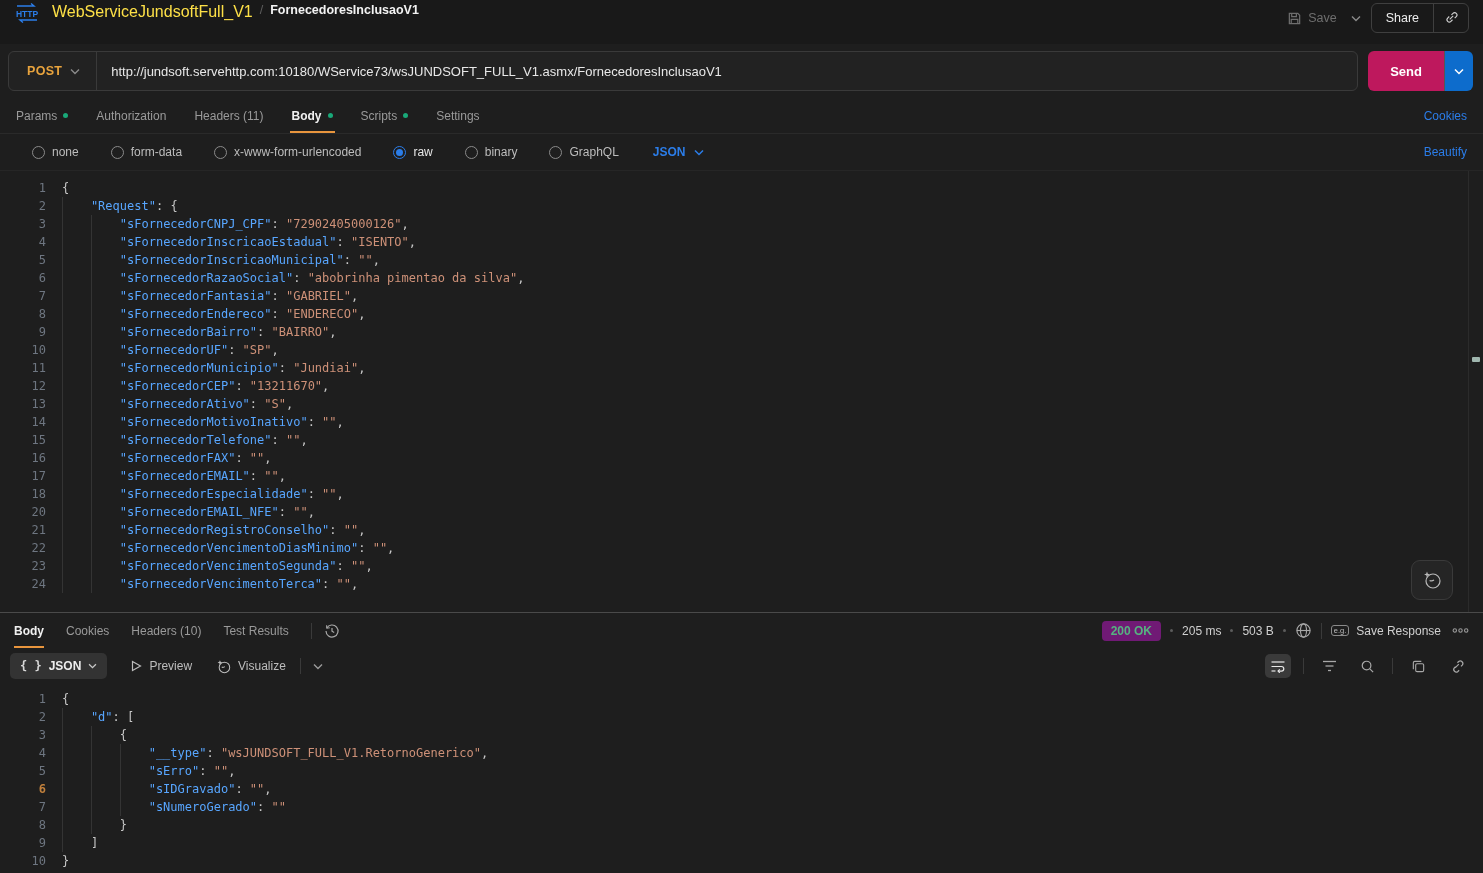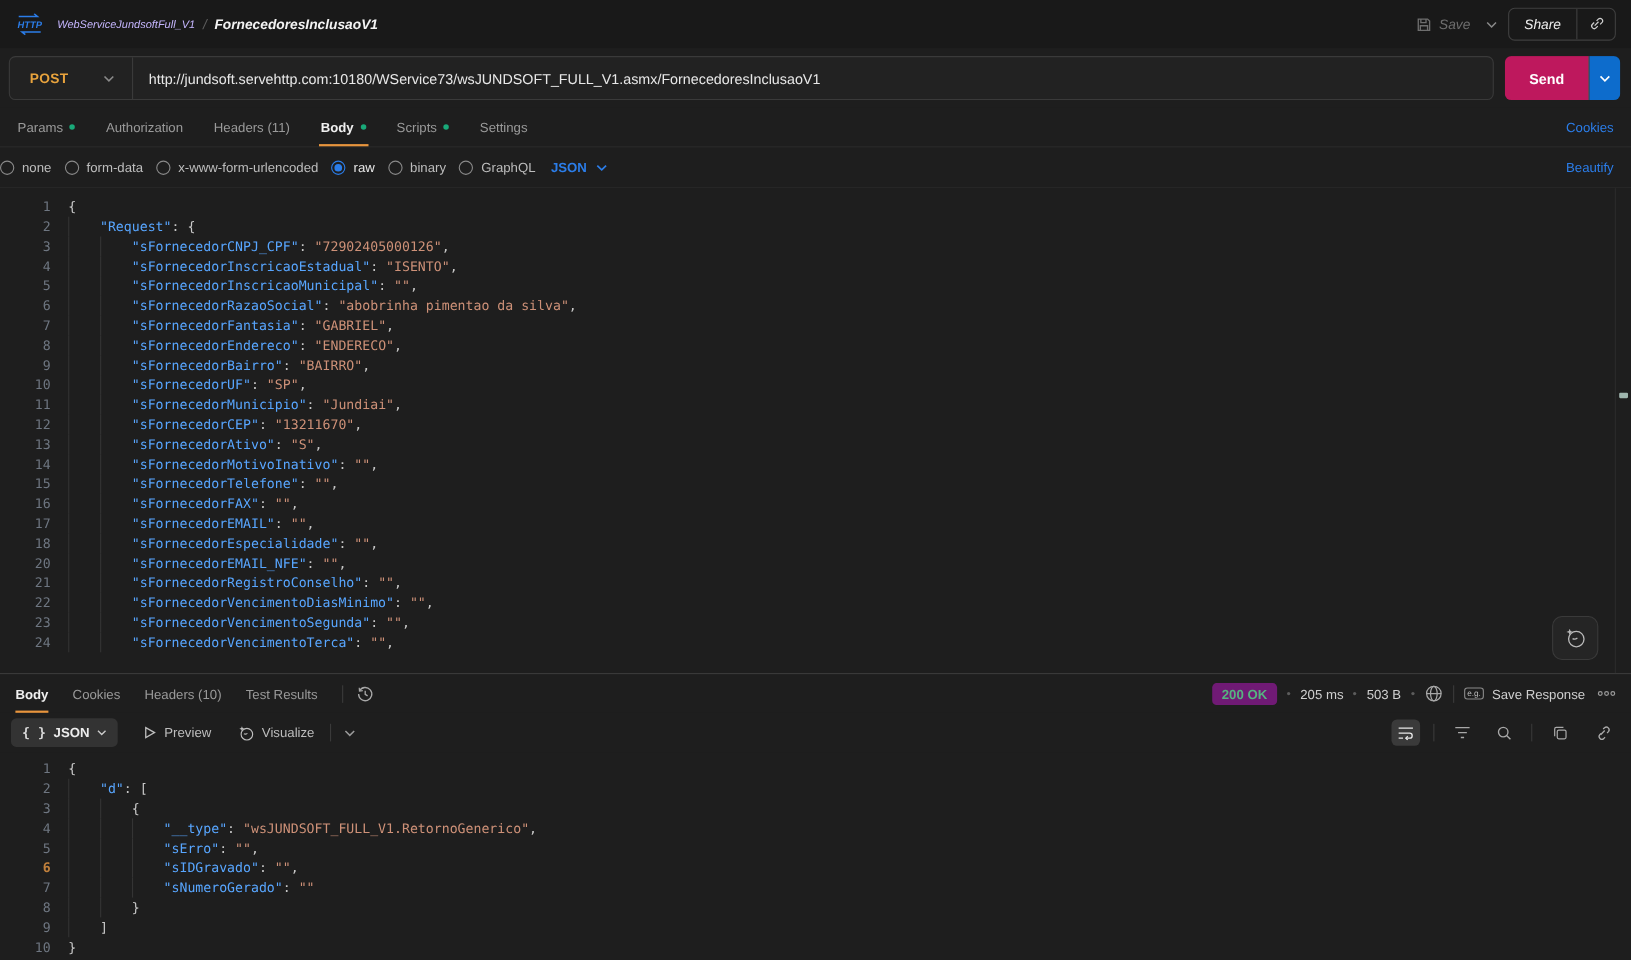--- a/index.html
+++ b/index.html
@@ -16,7 +16,7 @@
   
   .topbar {
     height:44px; background:#191919;
-    display:flex; align-items:center; padding:15px 14px;font-style:italic;
+    display:flex; align-items:flex-start; padding:3px 14px;
   }
   .http-badge { margin-right:12px; flex:0 0 auto; }
   .crumb-parent { color:#c4b5fd; font-size:10px; }

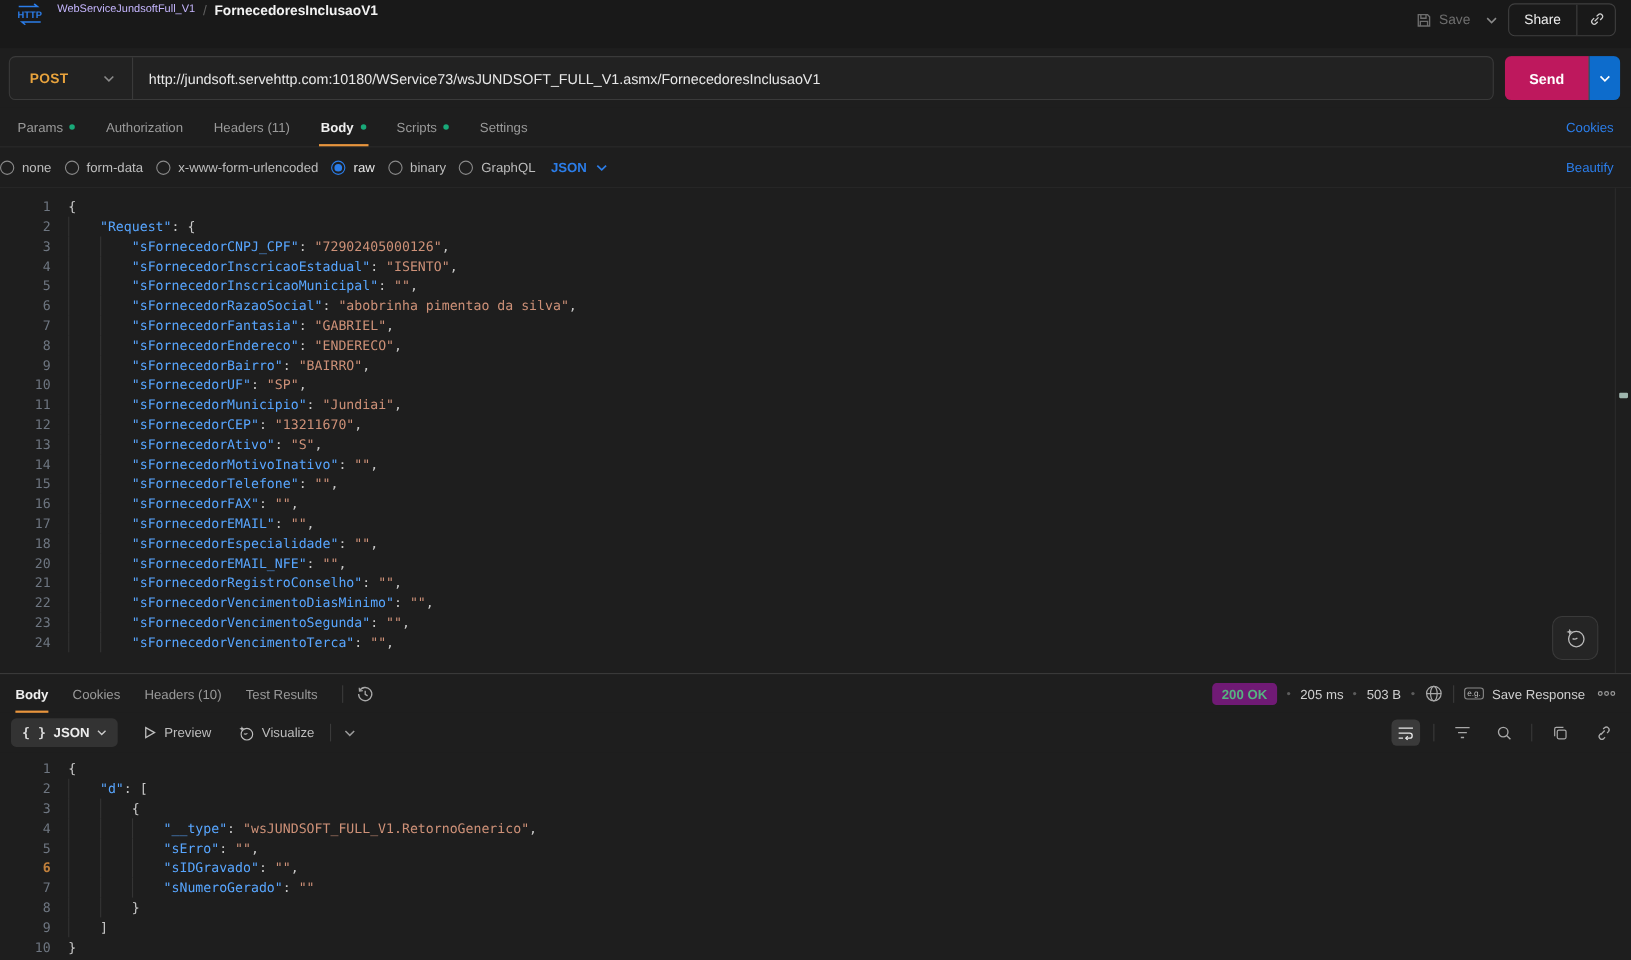--- a/index.html
+++ b/index.html
@@ -19,7 +19,7 @@
     display:flex; align-items:flex-start; padding:3px 14px;
   }
   .http-badge { margin-right:12px; flex:0 0 auto; }
-  .crumb-parent { color:#c4b5fd; font-size:10px; }
+  .crumb-parent { color:#fde047; font-size:16px; }
   .crumb-sep { color:#5f5f5f; margin:0 7px; font-size:12.5px; }
   .crumb-current { color:#f3f3f3; font-weight:700; font-size:12.5px; }
   .topbar-right { margin-left:auto; display:flex; align-items:center; gap:4px; }

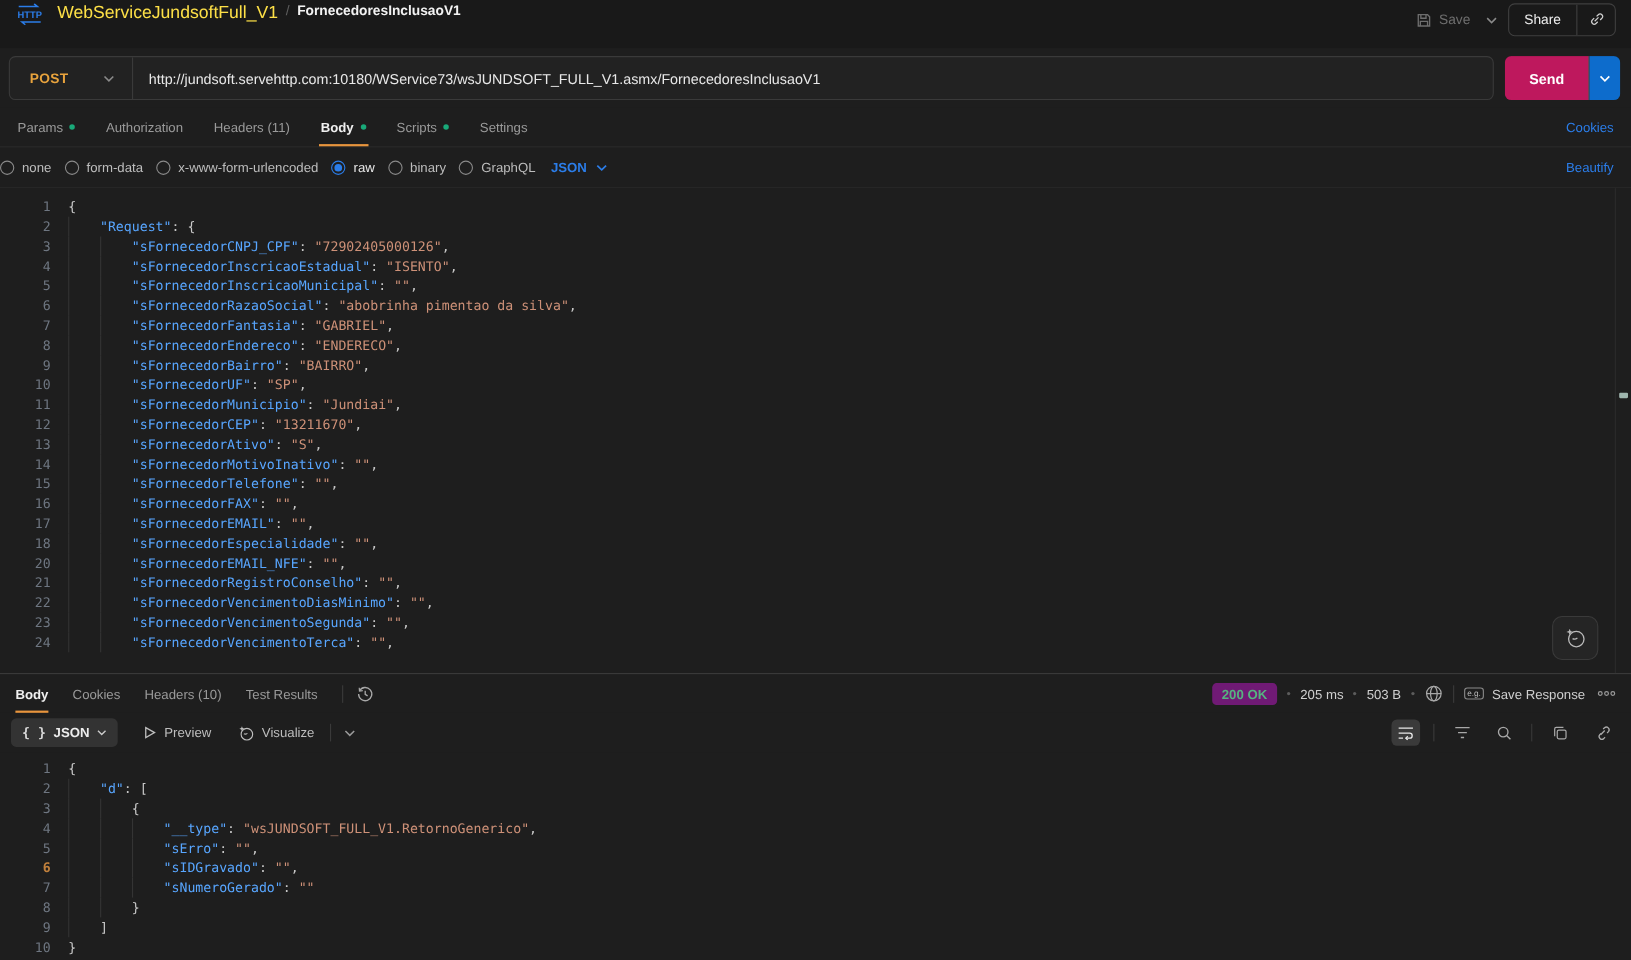--- a/index.html
+++ b/index.html
@@ -40,7 +40,7 @@
     flex:1; height:40px; display:flex; align-items:center;
     background:#222222; border:1px solid #3a3a3a; border-radius:6px; overflow:hidden;
   }
-  .method-btn { display:flex; align-items:center; gap:32px; padding:0 16px 0 18px; cursor:pointer; height:100%; }
+  .method-btn { display:flex; align-items:center; gap:8px; padding:0 16px 0 18px; cursor:pointer; height:100%; }
   .method-label { color:#e8a33d; font-weight:700; font-size:12.5px; letter-spacing:.3px; }
   .method-caret { color:#8a8a8a; }
   .url-div { width:1px; height:100%; background:#3a3a3a; }

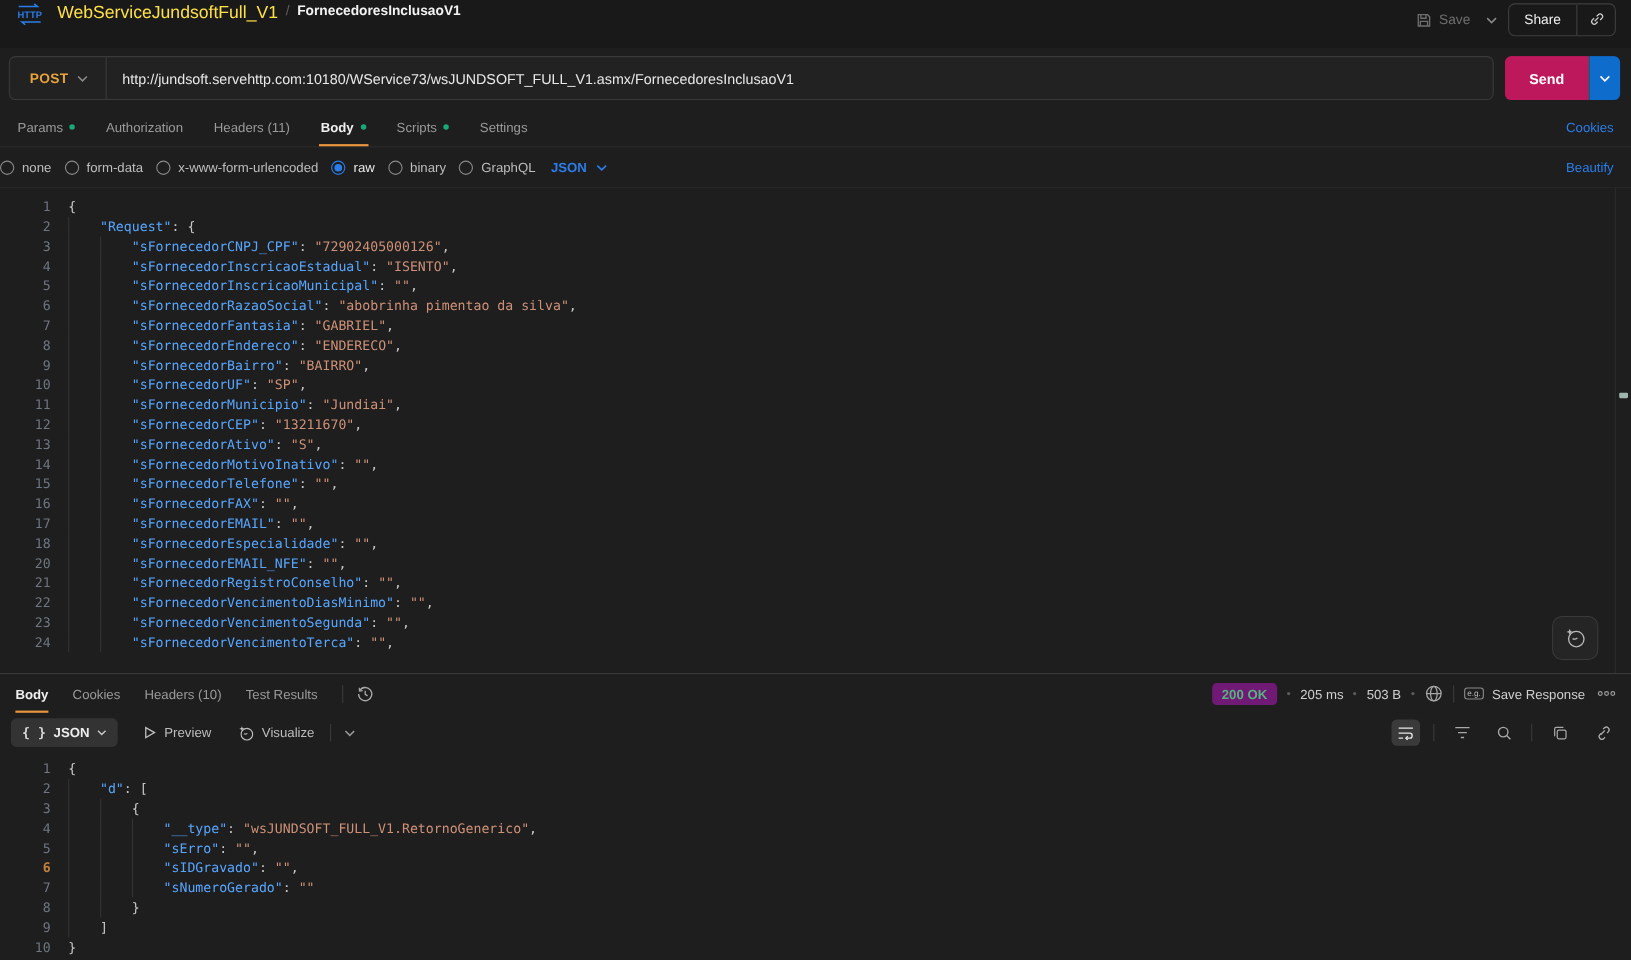--- a/index.html
+++ b/index.html
@@ -59,7 +59,7 @@
   .cookies-link { margin-left:auto; display:flex; align-items:center; color:#2b7de9; font-size:12px; cursor:pointer; }
 
   
-  .modes-row { height:36px; display:flex; align-items:center; padding:0 16px 0 0; gap:12px; }
+  .modes-row { height:36px; display:flex; align-items:center; padding:0 16px 0 32px; gap:32px; }
   .mode { display:flex; align-items:center; gap:7px; color:#bdbdbd; font-size:12px; cursor:pointer; }
   .radio { width:13px; height:13px; border-radius:50%; border:1.5px solid #8a8a8a; position:relative; flex:0 0 auto; }
   .mode.selected .radio { border-color:#2b7de9; }

